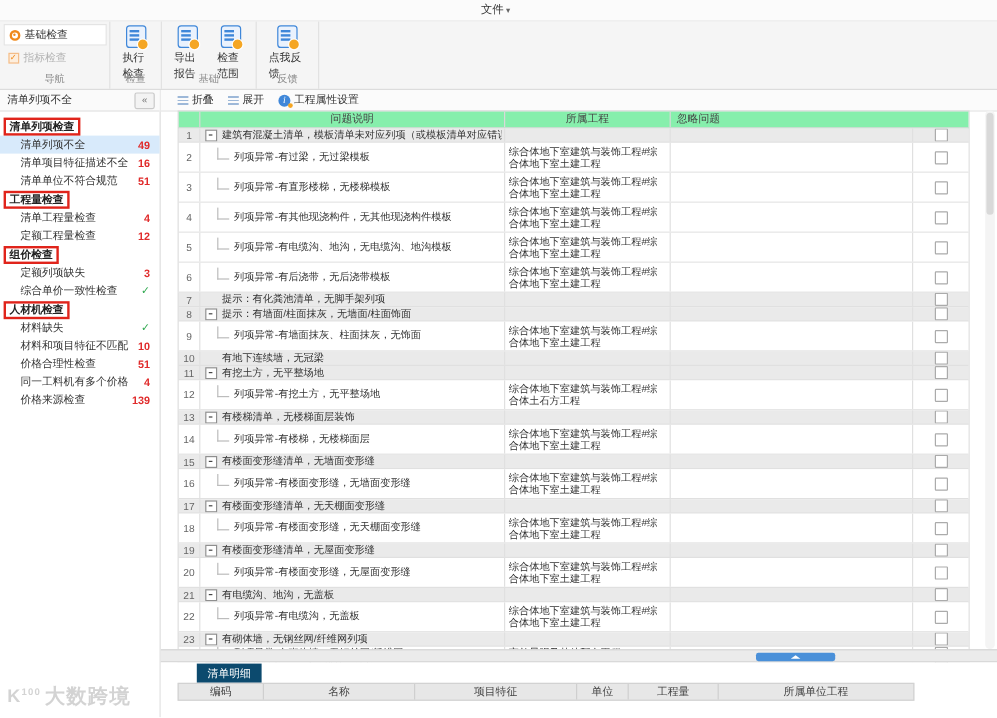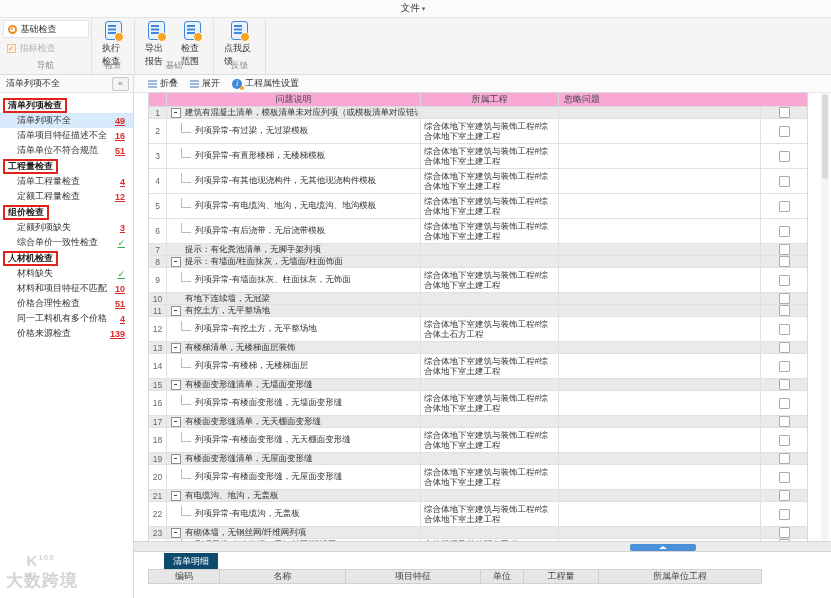--- a/index.html
+++ b/index.html
@@ -76,7 +76,7 @@
 
   
   .issues{position:absolute;left:14px;top:17px;width:658px;border:1px solid #d9d9d9;box-sizing:content-box;}
-  .ihead{display:flex;height:13px;background:#f9a8d4;border-bottom:1px solid #d9d9d9;color:#444;}
+  .ihead{display:flex;height:13px;background:#86efac;border-bottom:1px solid #d9d9d9;color:#444;}
   .ihead div{display:flex;align-items:center;justify-content:center;border-right:1px solid #d9d9d9;box-sizing:border-box;}
   .w-num{width:18px;flex:none;}
   .w-text{width:254px;flex:none;}

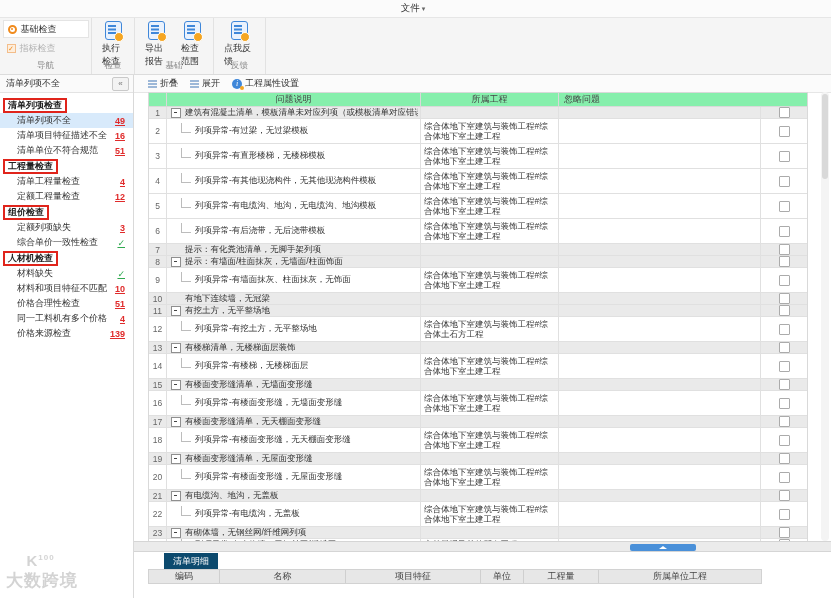--- a/index.html
+++ b/index.html
@@ -56,7 +56,7 @@
   .nav-item{height:15px;display:flex;align-items:center;padding:0 8px 0 17px;cursor:pointer;}
   .nav-item.sel{background:#d8eafb;}
   .nav-item .nl{flex:1;color:#333;}
-  .nav-item .nc{font-weight:bold;color:#e02b2b;text-decoration:underline;}
+  .nav-item .nc{font-weight:bold;color:#e02b2b;}
   .nav-item .nc.ok{color:#2ea84e;font-weight:normal;}
   .watermark{position:absolute;left:6px;bottom:6px;color:#cfcfcf;opacity:.9;font-weight:bold;
       font-size:17px;letter-spacing:1px;display:flex;align-items:center;pointer-events:none;flex-direction:column;}

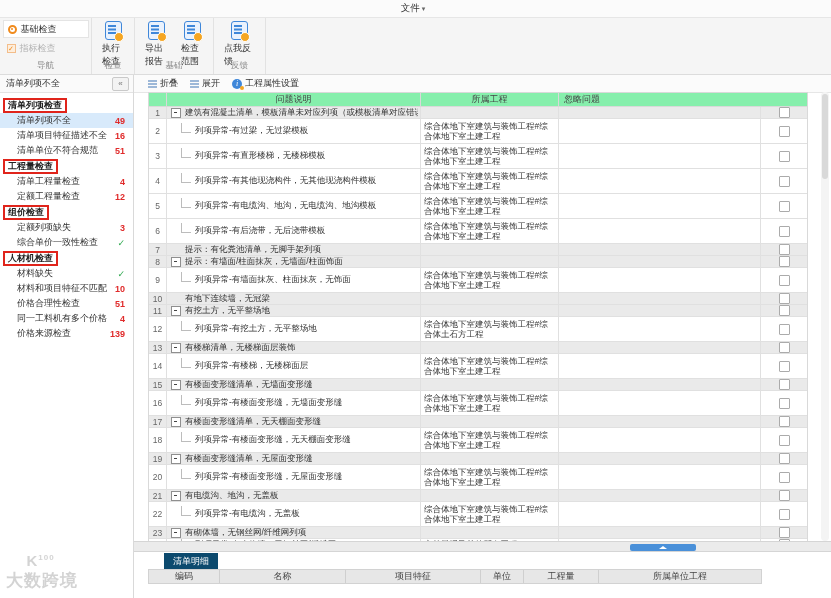--- a/index.html
+++ b/index.html
@@ -59,7 +59,7 @@
   .nav-item .nc{font-weight:bold;color:#e02b2b;}
   .nav-item .nc.ok{color:#2ea84e;font-weight:normal;}
   .watermark{position:absolute;left:6px;bottom:6px;color:#cfcfcf;opacity:.9;font-weight:bold;
-      font-size:17px;letter-spacing:1px;display:flex;align-items:center;pointer-events:none;flex-direction:column;}
+      font-size:17px;letter-spacing:1px;display:flex;align-items:center;pointer-events:none;}
   .wm-logo{font-size:15px;margin-right:3px;}
   .wm-logo sup{font-size:8px;}
 

